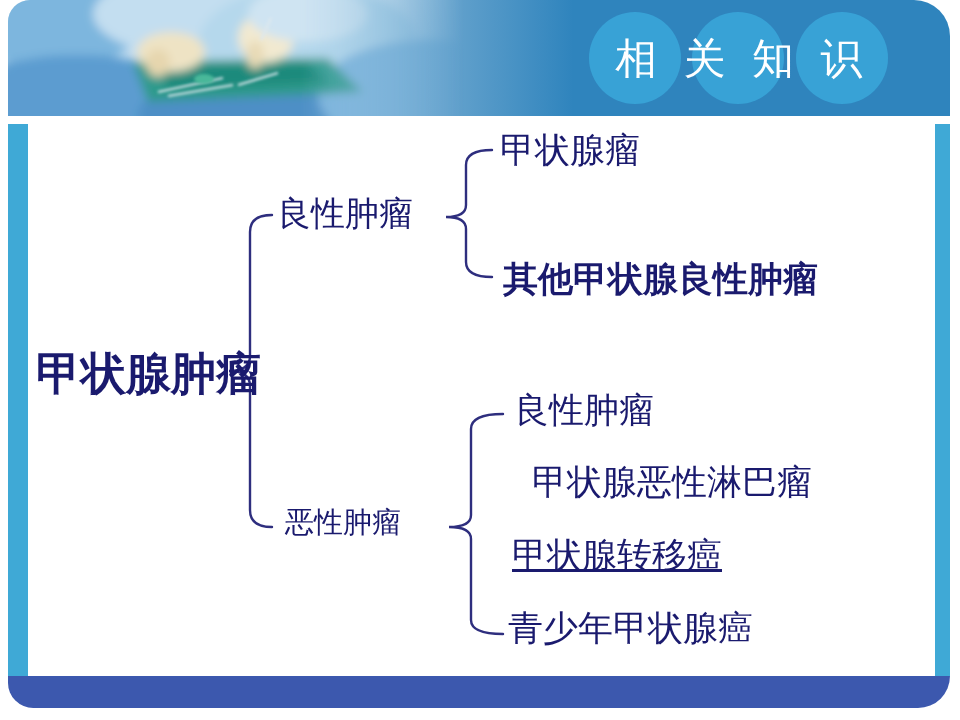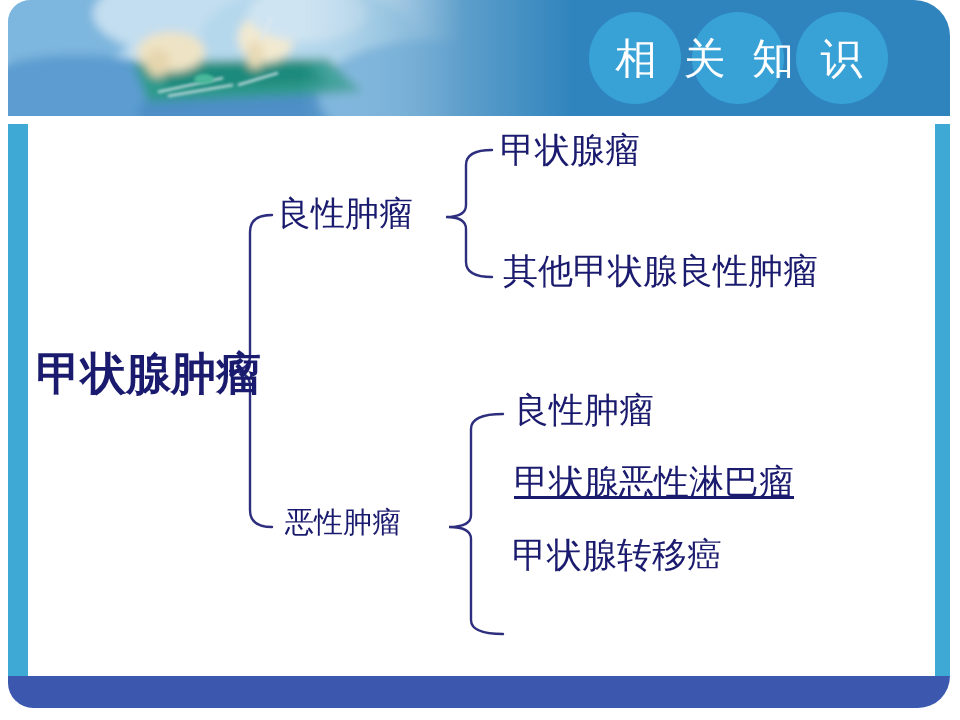--- a/index.html
+++ b/index.html
@@ -55,7 +55,7 @@
   .node.g2   {left:285px;top:508px;font-size:29px;}
   .node.leaf {font-size:35px;}
   .node.l11  {left:500px;top:133px;}
-  .node.l12  {left:503px;top:254px;}
+  .node.l12  {left:503px;top:262px;font-weight:bold;}
   .node.l21  {left:514px;top:393px;}
   .node.l22  {left:514px;top:465px;text-decoration:underline;}
   .node.l23  {left:512px;top:538px;}

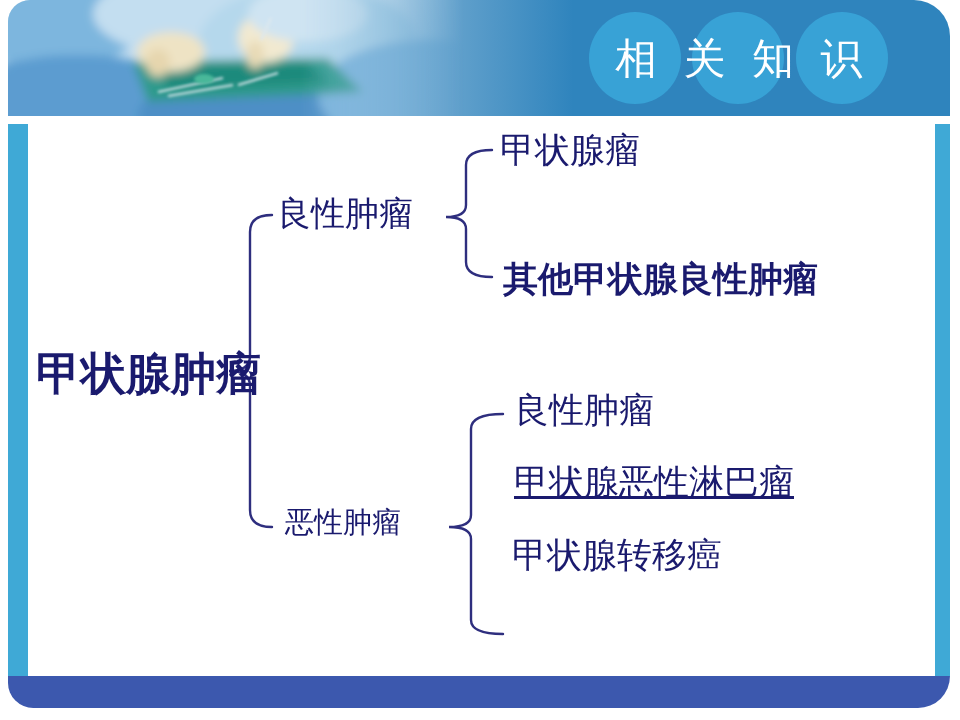--- a/index.html
+++ b/index.html
@@ -57,7 +57,7 @@
   .node.l11  {left:500px;top:133px;}
   .node.l12  {left:503px;top:262px;font-weight:bold;}
   .node.l21  {left:514px;top:393px;}
-  .node.l22  {left:514px;top:465px;text-decoration:underline;}
+  .node.l22  {left:532px;top:465px;}
   .node.l23  {left:512px;top:538px;}
   .node.l24  {left:508px;top:611px;}
 </style>

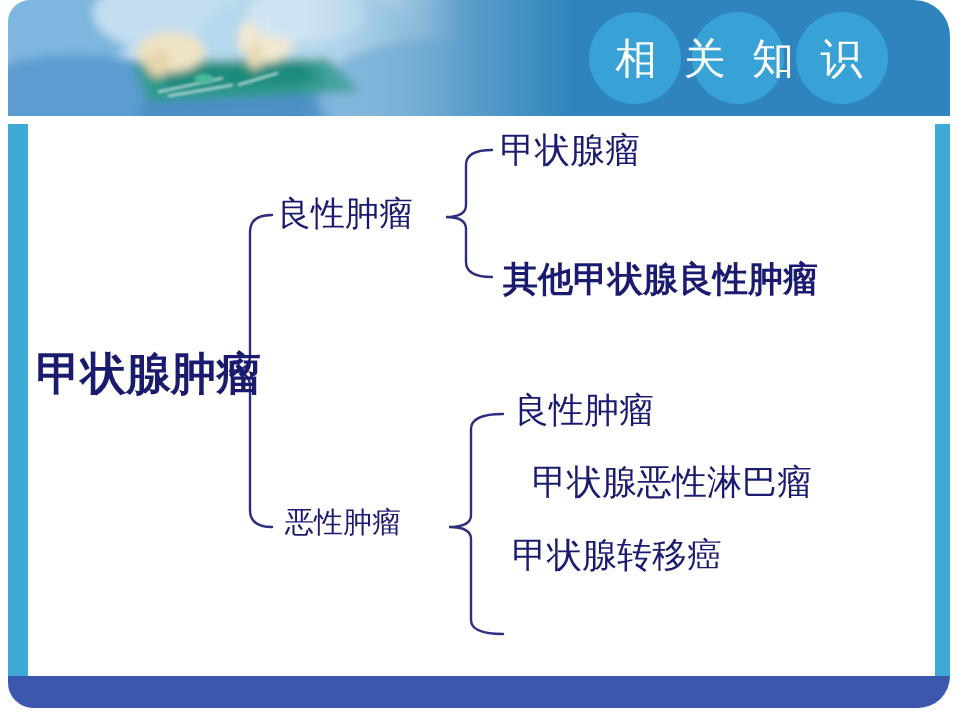--- a/index.html
+++ b/index.html
@@ -58,7 +58,7 @@
   .node.l12  {left:503px;top:262px;font-weight:bold;}
   .node.l21  {left:514px;top:393px;}
   .node.l22  {left:532px;top:465px;}
-  .node.l23  {left:512px;top:538px;}
+  .node.l23  {left:512px;top:538px;text-decoration:underline;}
   .node.l24  {left:508px;top:611px;}
 </style>
 </head>

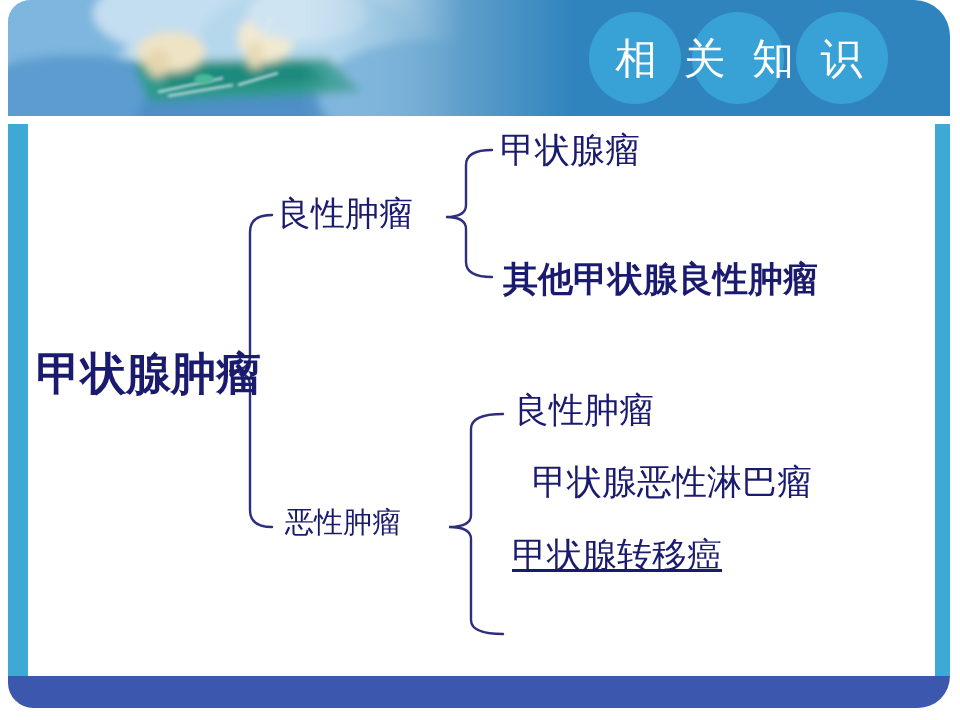--- a/index.html
+++ b/index.html
@@ -131,6 +131,7 @@
     <div class="node leaf l21">良性肿瘤</div>
     <div class="node leaf l22">甲状腺恶性淋巴瘤</div>
     <div class="node leaf l23">甲状腺转移癌</div>
+    <div class="node leaf l24">青少年甲状腺癌</div>
   </div>
 
 </div>

